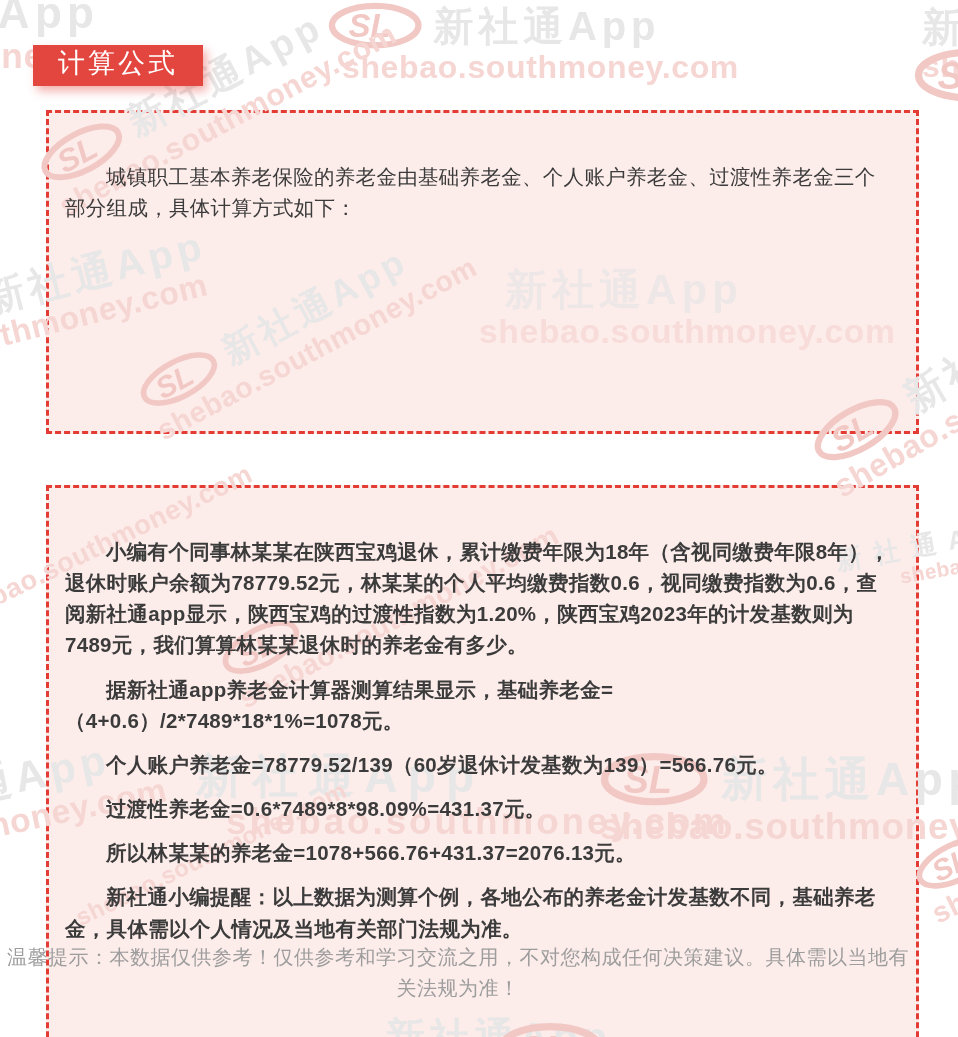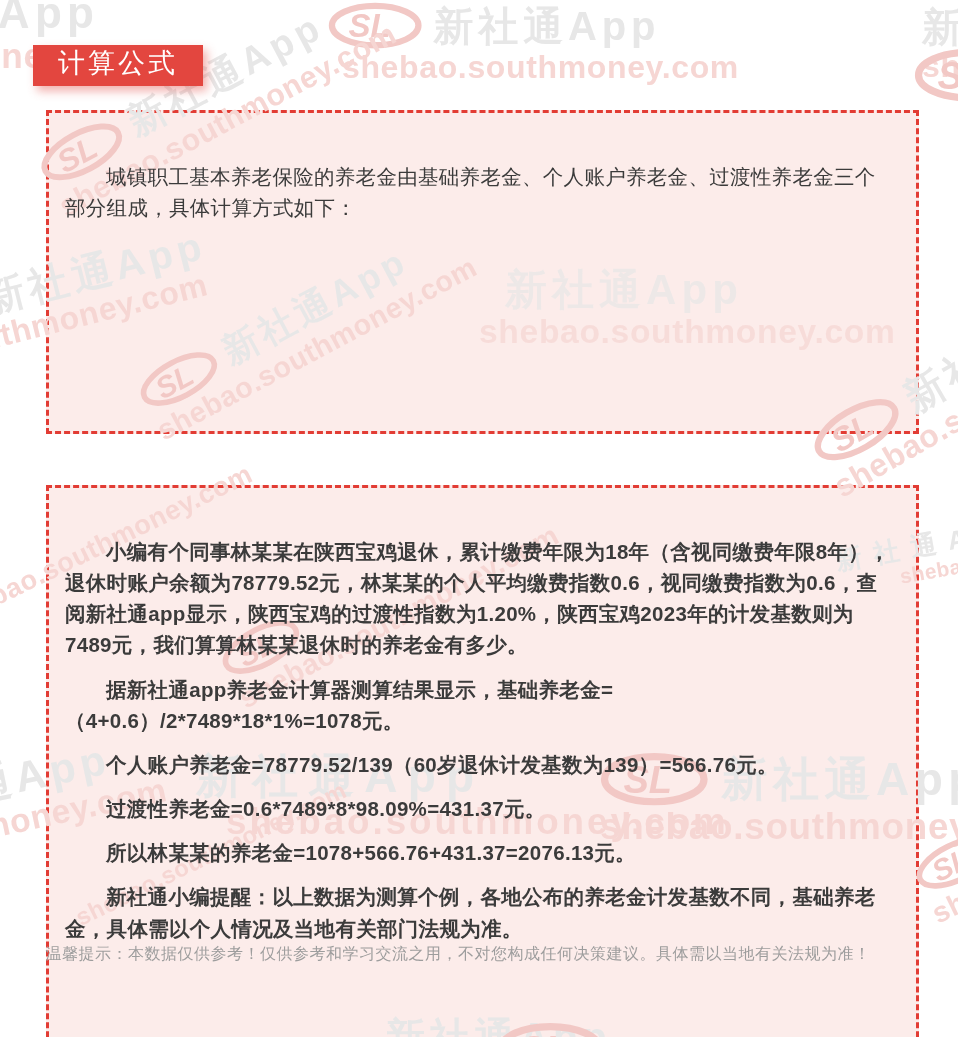--- a/index.html
+++ b/index.html
@@ -43,7 +43,7 @@
   
   .footer{
     position:absolute;left:0;top:942px;width:916px;z-index:3;
-    text-align:center;font-size:16px;line-height:1.55;color:#9d9d9d;letter-spacing:0.5px;
+    text-align:center;font-size:20px;line-height:1.55;color:#9d9d9d;letter-spacing:0.5px;
   }
 </style>
 </head>

